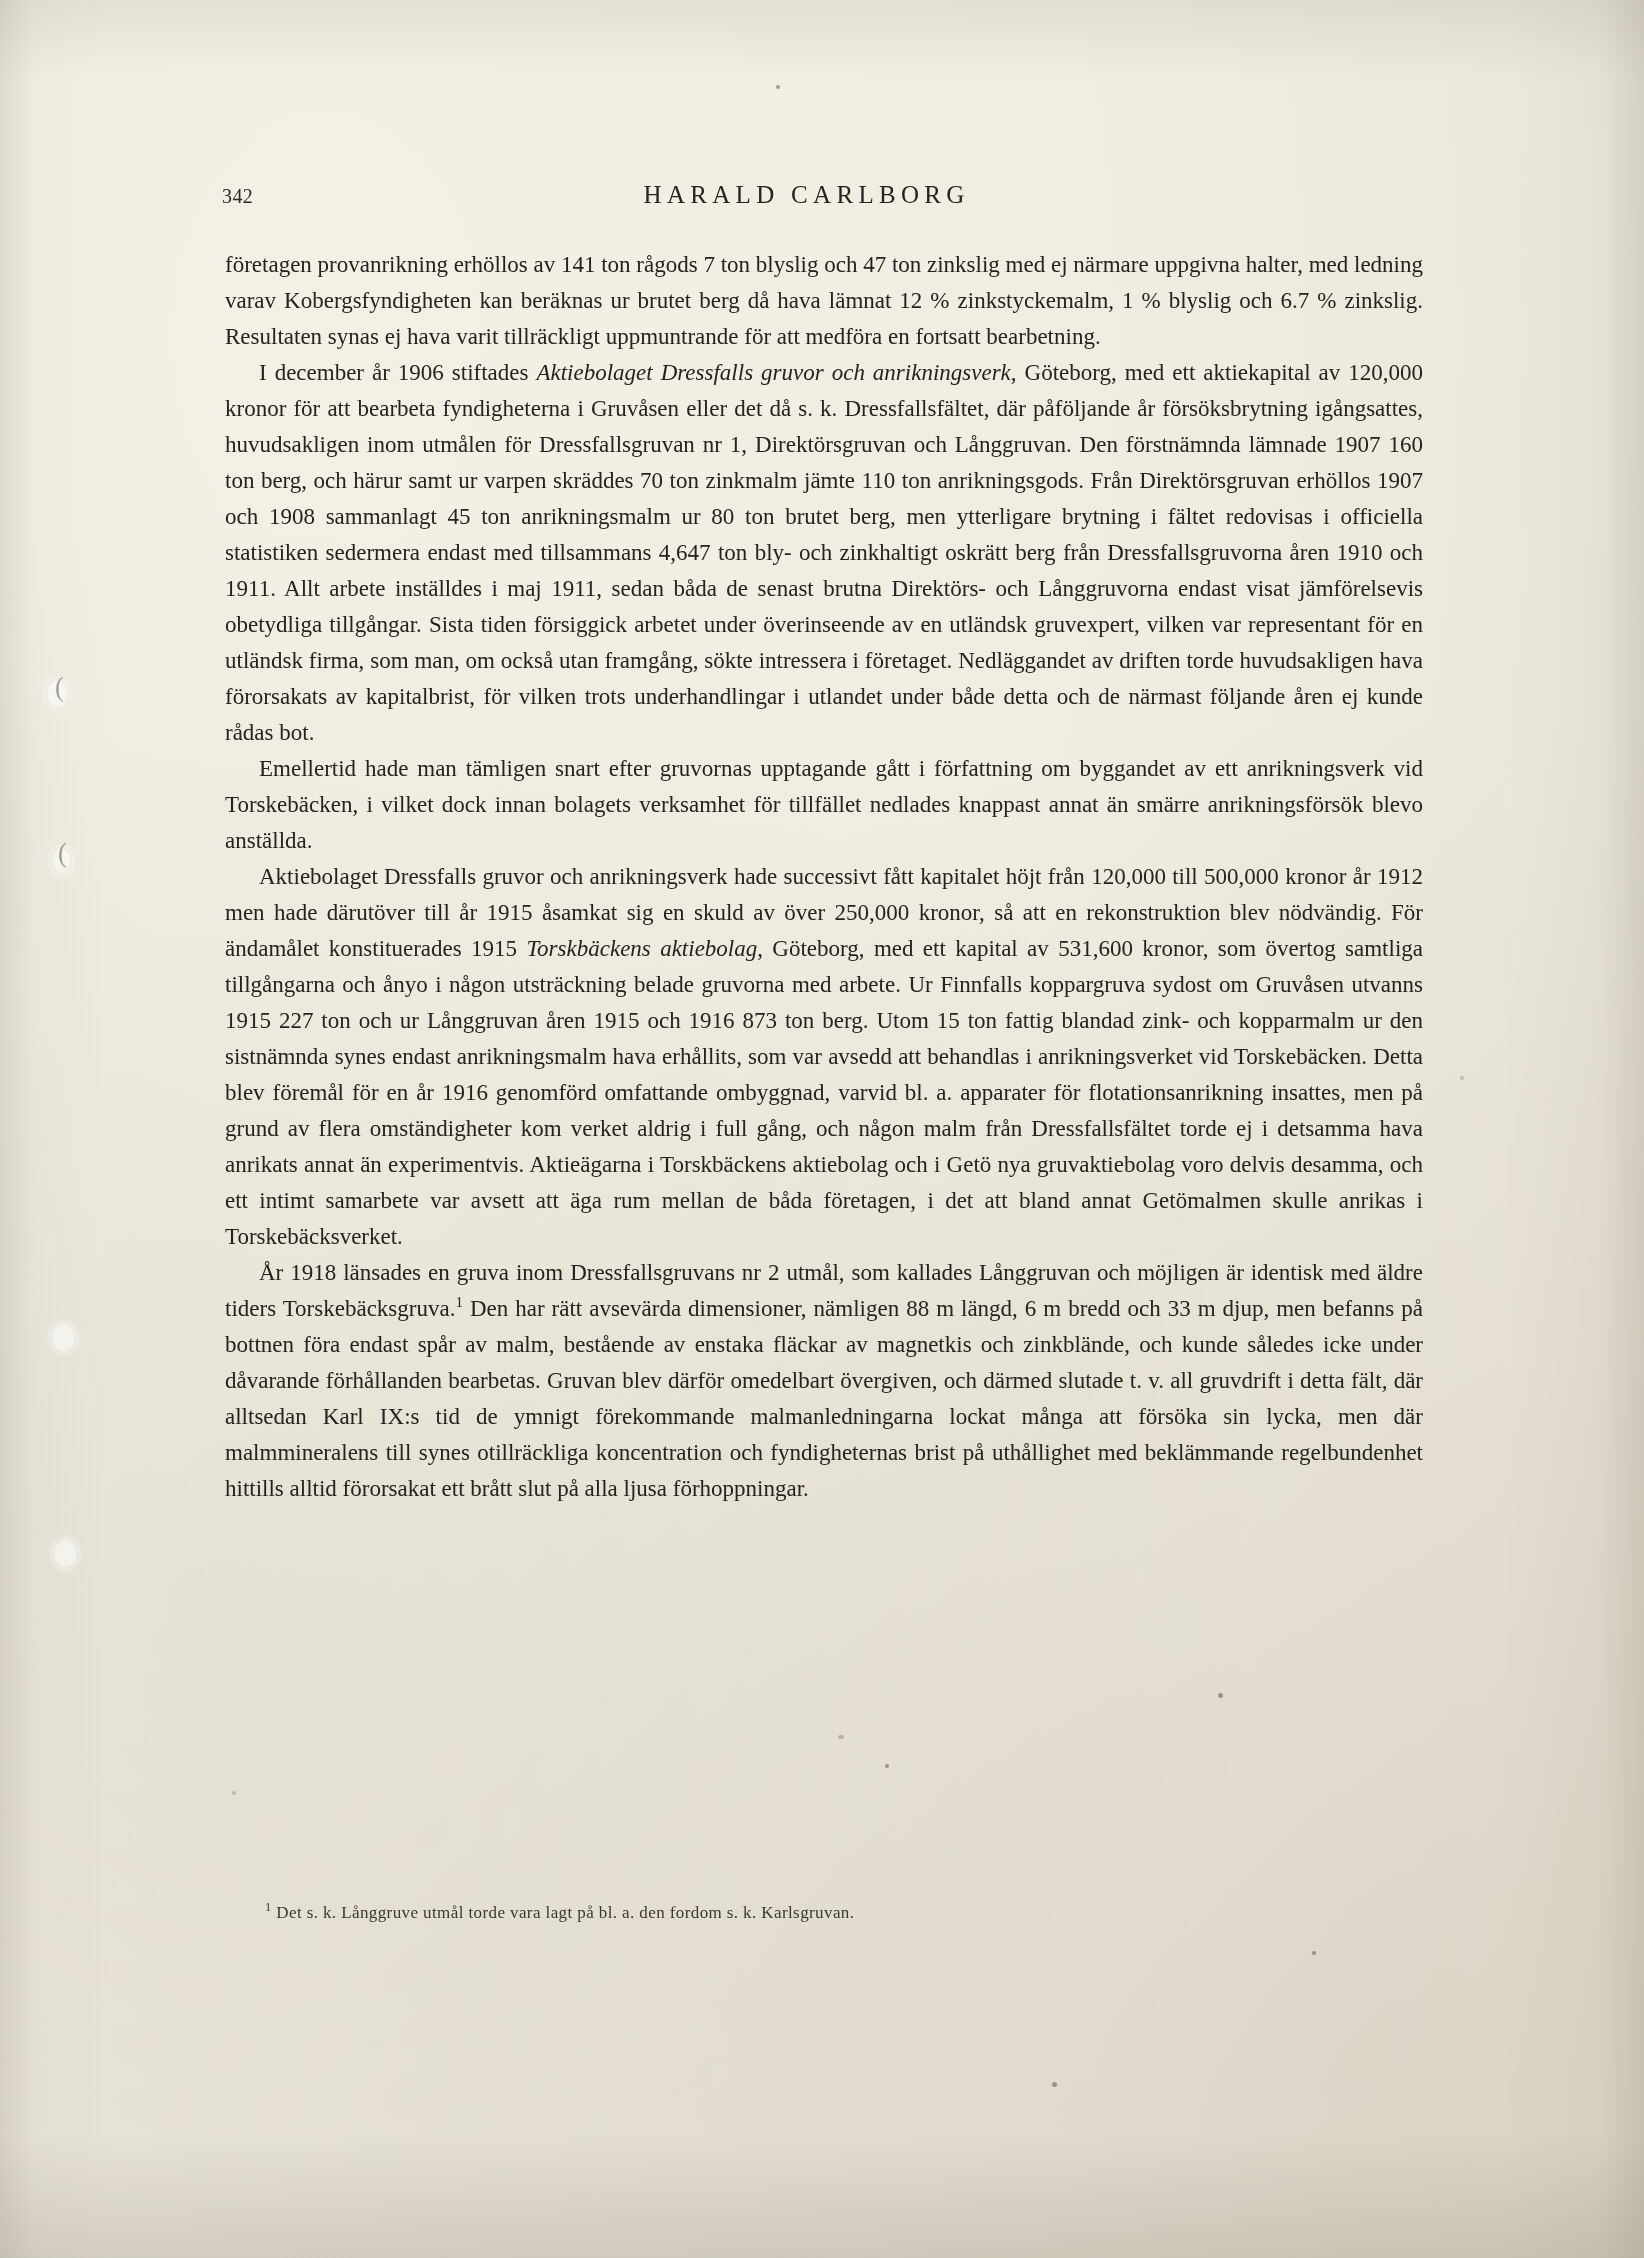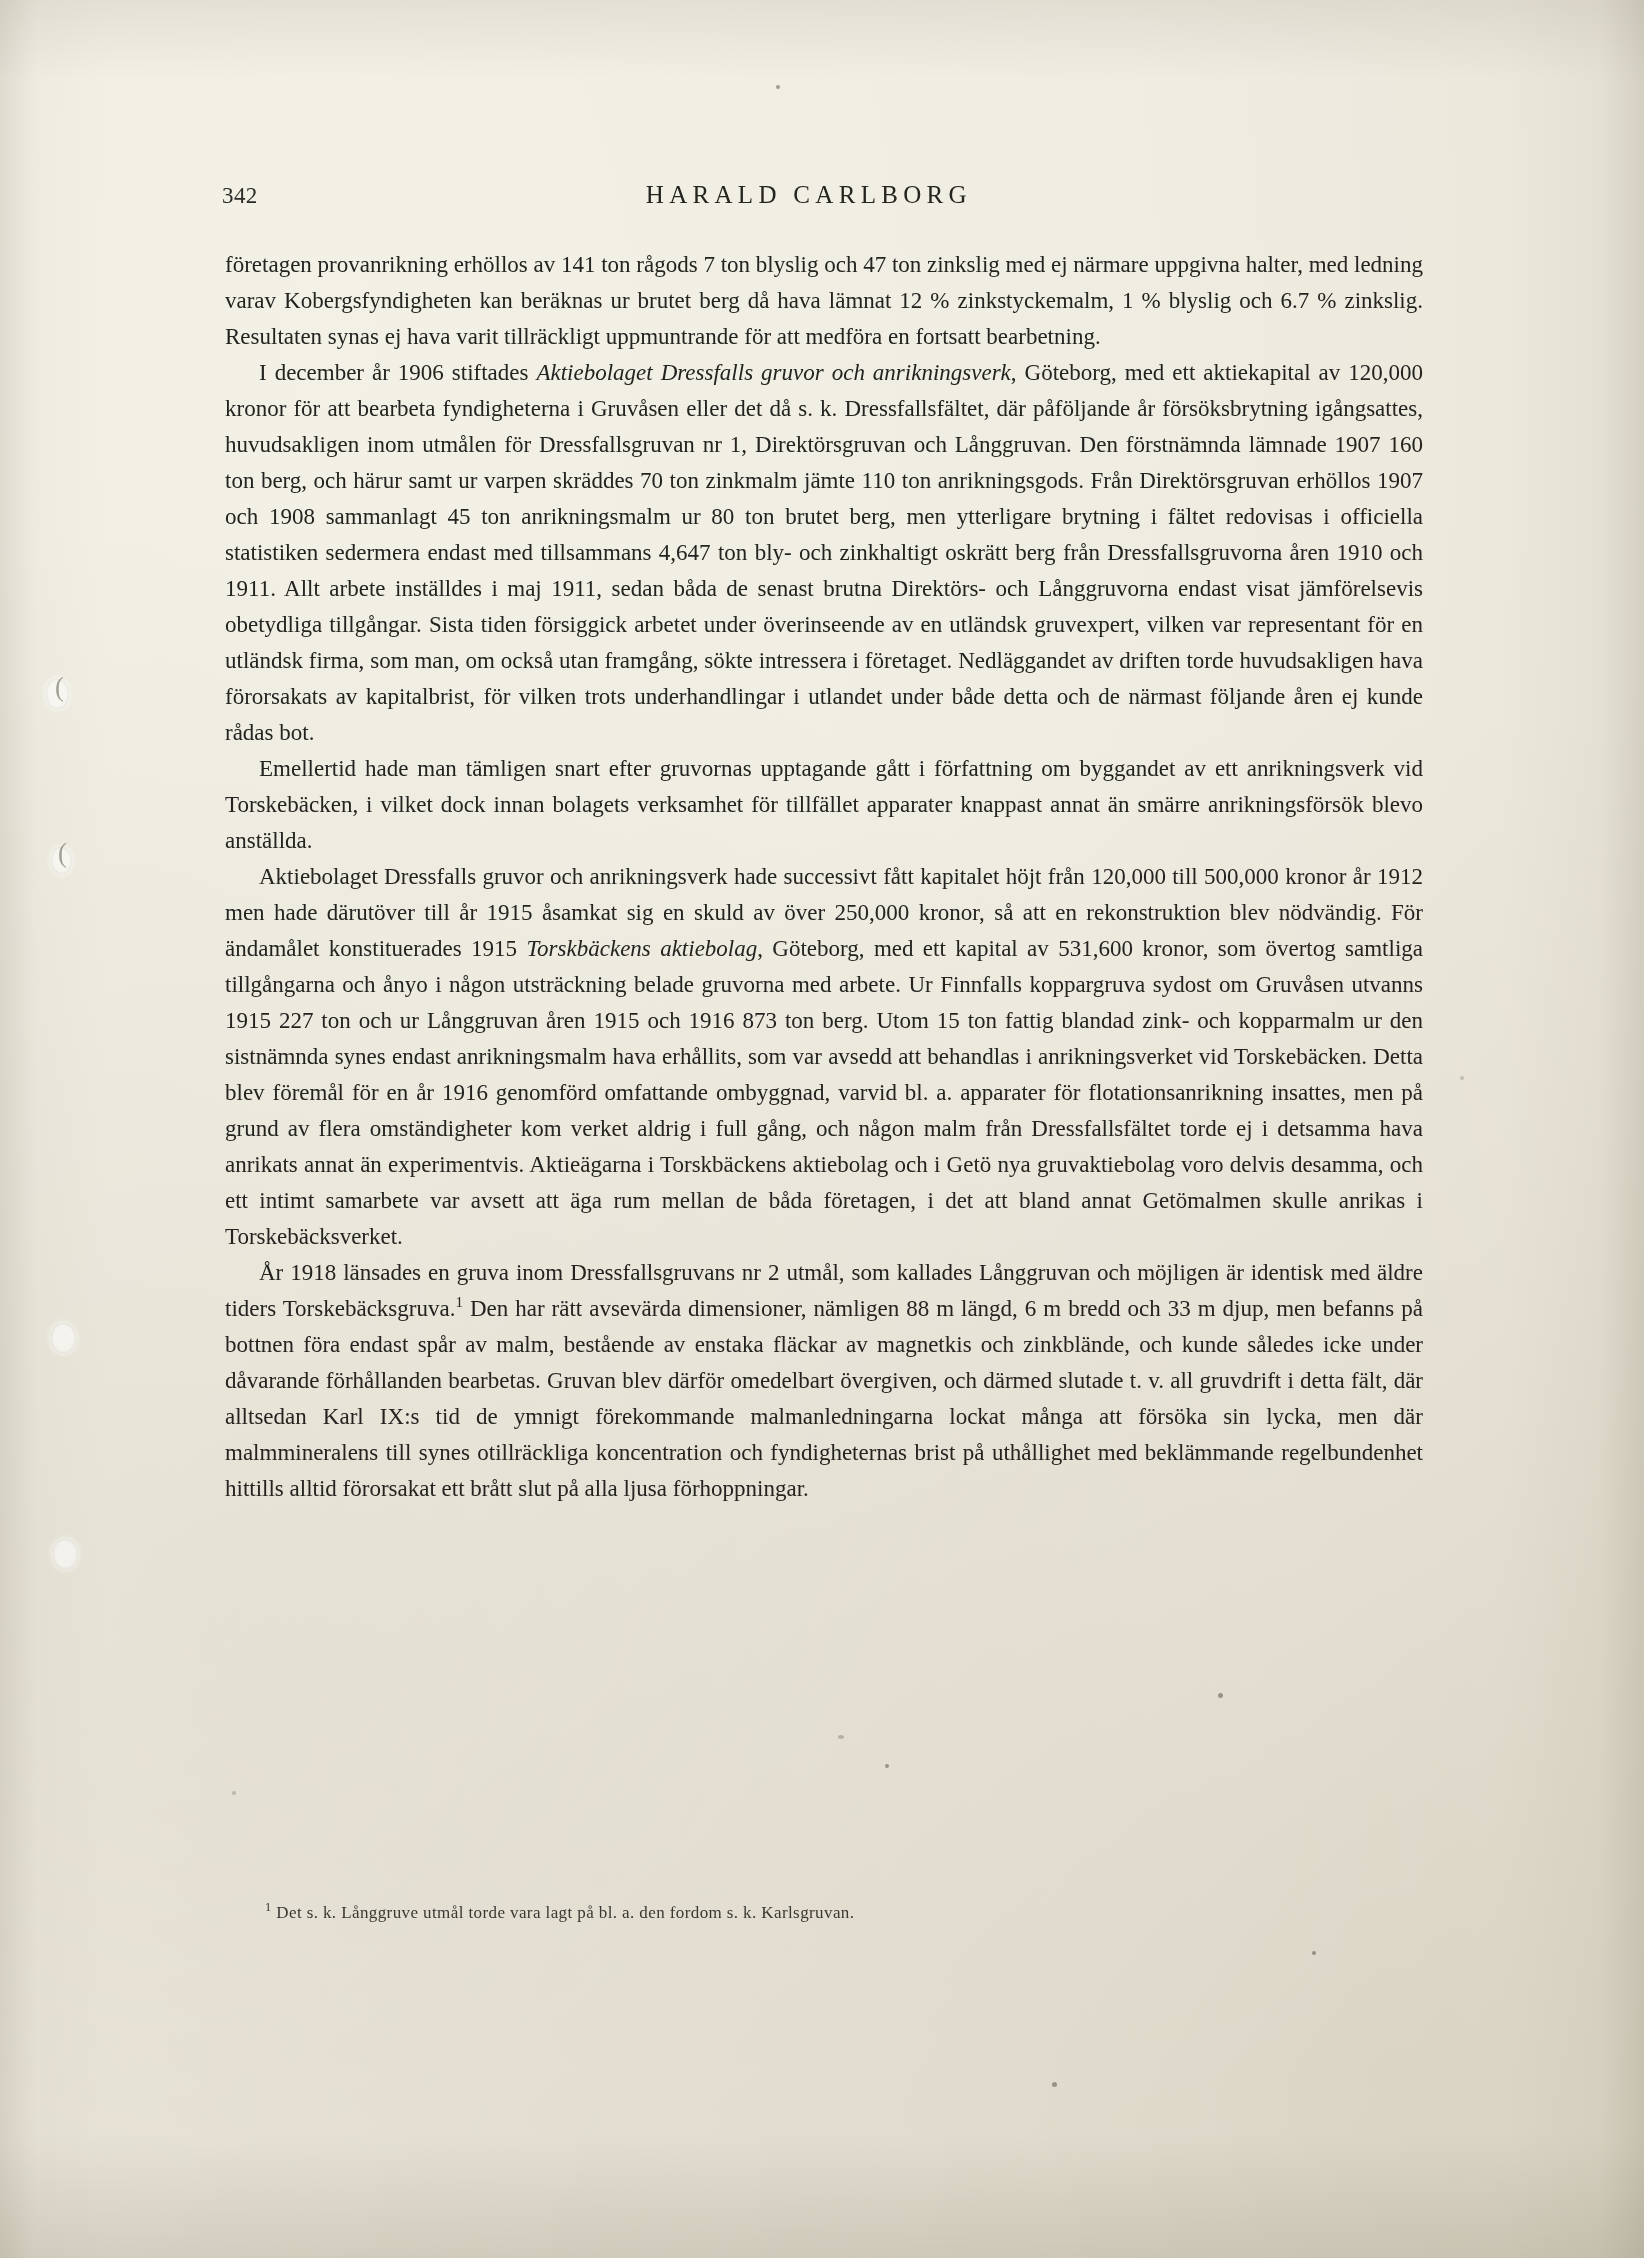--- a/index.html
+++ b/index.html
@@ -60,7 +60,7 @@
     align-items: baseline;
   }
   .folio {
-    font-size: 23px;
+    font-size: 20px;
     color: #2b2a26;
     letter-spacing: 0.4px;
     font-family: "Liberation Serif", serif;

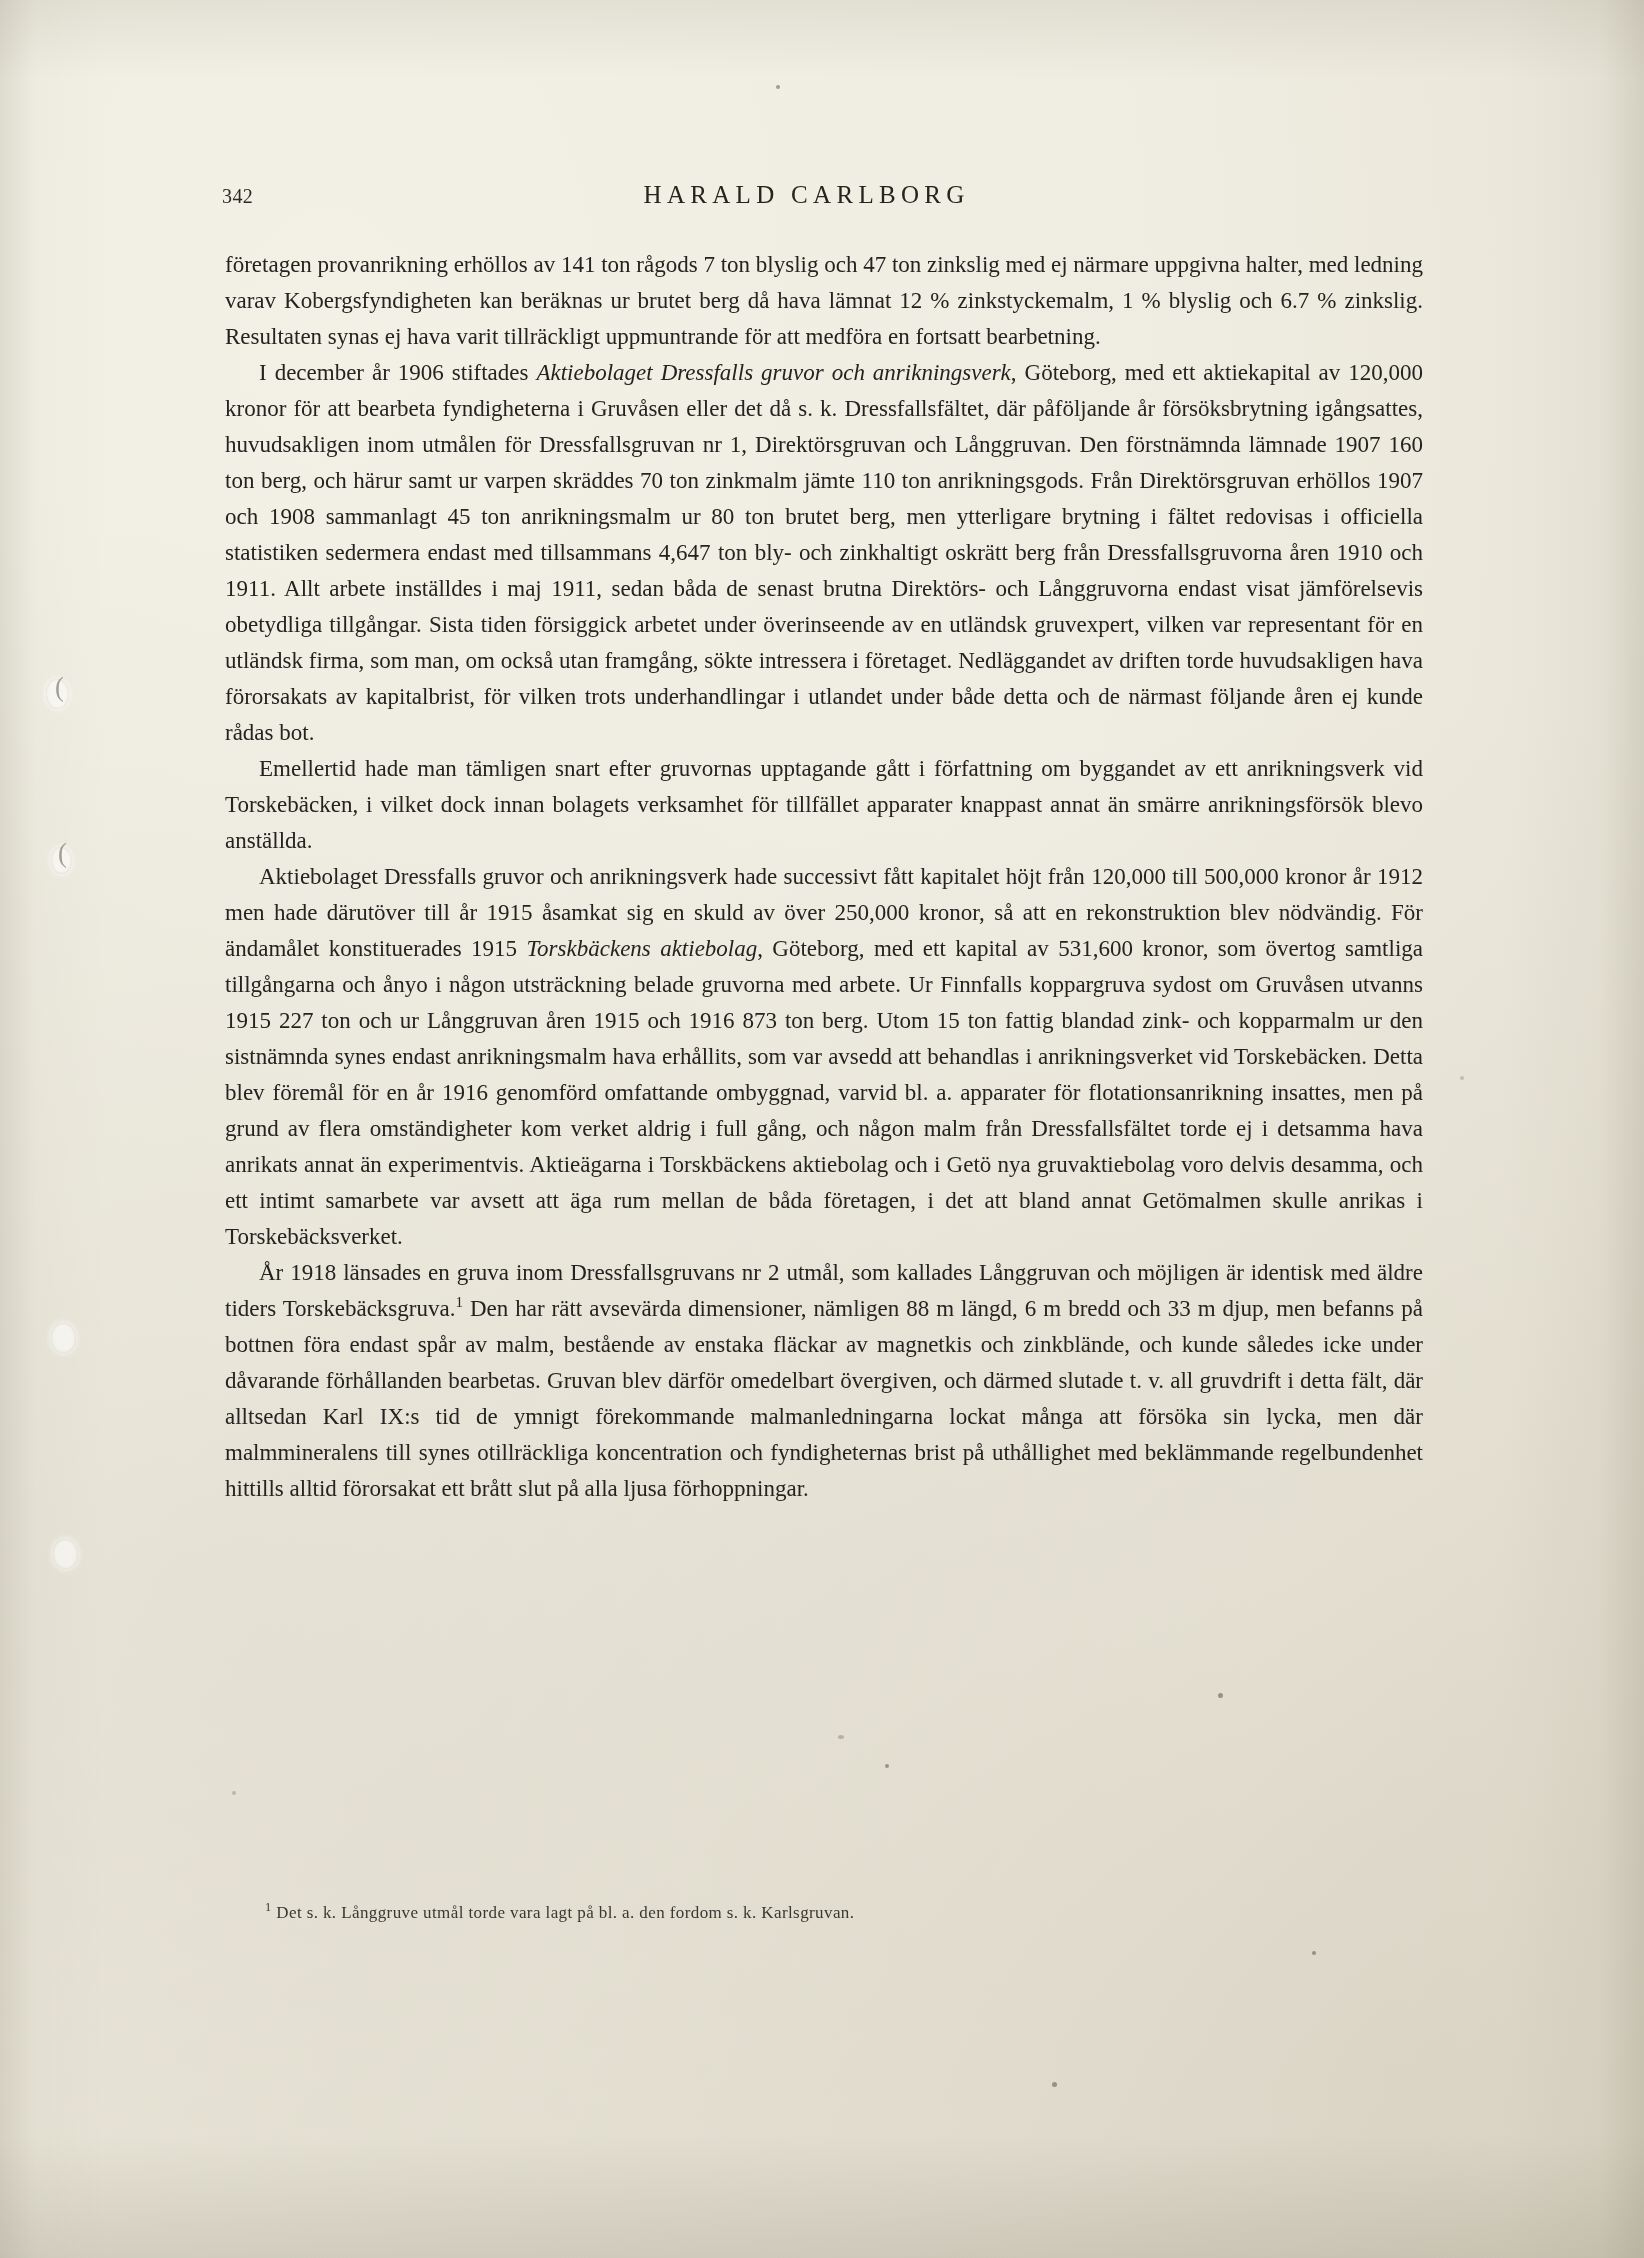--- a/index.html
+++ b/index.html
@@ -159,7 +159,7 @@
     <div class="body-text">
       <p class="noindent">företagen provanrikning erhöllos av 141 ton rågods 7 ton blyslig och 47 ton zinkslig med ej närmare uppgivna halter, med ledning varav Kobergsfyndigheten kan beräknas ur brutet berg då hava lämnat 12 % zinkstyckemalm, 1 % blyslig och 6.7 % zinkslig. Resultaten synas ej hava varit tillräckligt uppmuntrande för att medföra en fortsatt bearbetning.</p>
       <p>I december år 1906 stiftades <i>Aktiebolaget Dressfalls gruvor och anrikningsverk</i>, Göteborg, med ett aktiekapital av 120,000 kronor för att bearbeta fyndigheterna i Gruvåsen eller det då s. k. Dressfallsfältet, där påföljande år försöksbrytning igångsattes, huvudsakligen inom utmålen för Dressfallsgruvan nr 1, Direktörsgruvan och Långgruvan. Den förstnämnda lämnade 1907 160 ton berg, och härur samt ur varpen skräddes 70 ton zinkmalm jämte 110 ton anrikningsgods. Från Direktörsgruvan erhöllos 1907 och 1908 sammanlagt 45 ton anrikningsmalm ur 80 ton brutet berg, men ytterligare brytning i fältet redovisas i officiella statistiken sedermera endast med tillsammans 4,647 ton bly- och zinkhaltigt oskrätt berg från Dressfallsgruvorna åren 1910 och 1911. Allt arbete inställdes i maj 1911, sedan båda de senast brutna Direktörs- och Långgruvorna endast visat jämförelsevis obetydliga tillgångar. Sista tiden försiggick arbetet under överinseende av en utländsk gruvexpert, vilken var representant för en utländsk firma, som man, om också utan framgång, sökte intressera i företaget. Nedläggandet av driften torde huvudsakligen hava förorsakats av kapitalbrist, för vilken trots underhandlingar i utlandet under både detta och de närmast följande åren ej kunde rådas bot.</p>
-      <p>Emellertid hade man tämligen snart efter gruvornas upptagande gått i författning om byggandet av ett anrikningsverk vid Torskebäcken, i vilket dock innan bolagets verksamhet för tillfället apparater knappast annat än smärre anrikningsförsök blevo anställda.</p>
+      <p>Emellertid hade man tämligen snart efter gruvornas upptagande gått i författning om byggandet av ett anrikningsverk vid Torskebäcken, i vilket dock innan bolagets verksamhet för tillfället nedlades knappast annat än smärre anrikningsförsök blevo anställda.</p>
       <p>Aktiebolaget Dressfalls gruvor och anrikningsverk hade successivt fått kapitalet höjt från 120,000 till 500,000 kronor år 1912 men hade därutöver till år 1915 åsamkat sig en skuld av över 250,000 kronor, så att en rekonstruktion blev nödvändig. För ändamålet konstituerades 1915 <i>Torskbäckens aktiebolag</i>, Göteborg, med ett kapital av 531,600 kronor, som övertog samtliga tillgångarna och ånyo i någon utsträckning belade gruvorna med arbete. Ur Finnfalls koppargruva sydost om Gruvåsen utvanns 1915 227 ton och ur Långgruvan åren 1915 och 1916 873 ton berg. Utom 15 ton fattig blandad zink- och kopparmalm ur den sistnämnda synes endast anrikningsmalm hava erhållits, som var avsedd att behandlas i anrikningsverket vid Torskebäcken. Detta blev föremål för en år 1916 genomförd omfattande ombyggnad, varvid bl. a. apparater för flotationsanrikning insattes, men på grund av flera omständigheter kom verket aldrig i full gång, och någon malm från Dressfallsfältet torde ej i detsamma hava anrikats annat än experimentvis. Aktieägarna i Torskbäckens aktiebolag och i Getö nya gruvaktiebolag voro delvis desamma, och ett intimt samarbete var avsett att äga rum mellan de båda företagen, i det att bland annat Getömalmen skulle anrikas i Torskebäcksverket.</p>
       <p>År 1918 länsades en gruva inom Dressfallsgruvans nr 2 utmål, som kallades Långgruvan och möjligen är identisk med äldre tiders Torskebäcksgruva.<sup class="fn">1</sup> Den har rätt avsevärda dimensioner, nämligen 88 m längd, 6 m bredd och 33 m djup, men befanns på bottnen föra endast spår av malm, bestående av enstaka fläckar av magnetkis och zinkblände, och kunde således icke under dåvarande förhållanden bearbetas. Gruvan blev därför omedelbart övergiven, och därmed slutade t. v. all gruvdrift i detta fält, där alltsedan Karl IX:s tid de ymnigt förekommande malmanledningarna lockat många att försöka sin lycka, men där malmmineralens till synes otillräckliga koncentration och fyndigheternas brist på uthållighet med beklämmande regelbundenhet hittills alltid förorsakat ett brått slut på alla ljusa förhoppningar.</p>
     </div>

